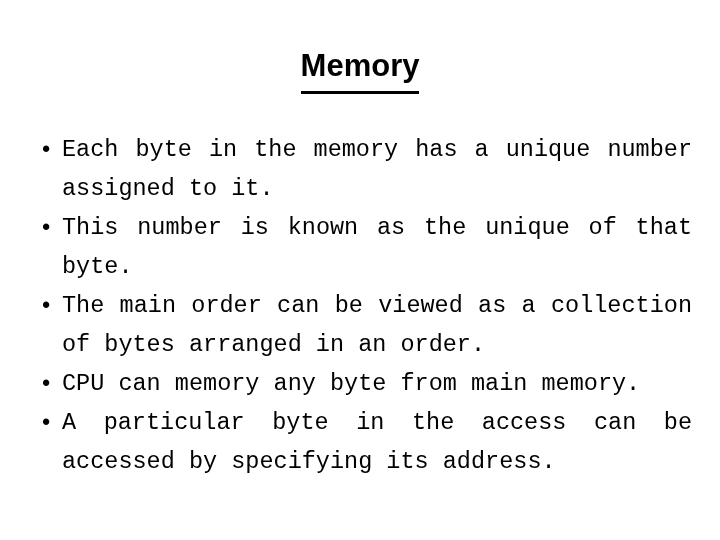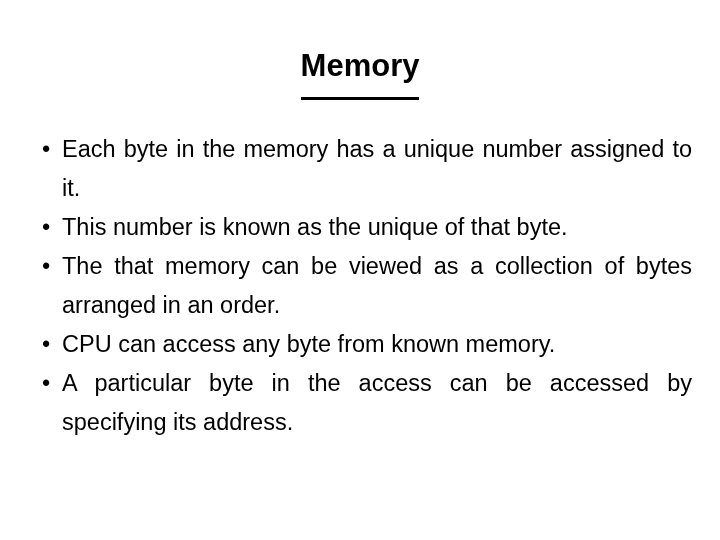--- a/index.html
+++ b/index.html
@@ -39,7 +39,7 @@
   .slide-title .title-text {
     display: inline-block;
     border-bottom: 3px solid #000000;
-    padding-bottom: 11px;
+    padding-bottom: 5px;
   }
 
   .body-block {

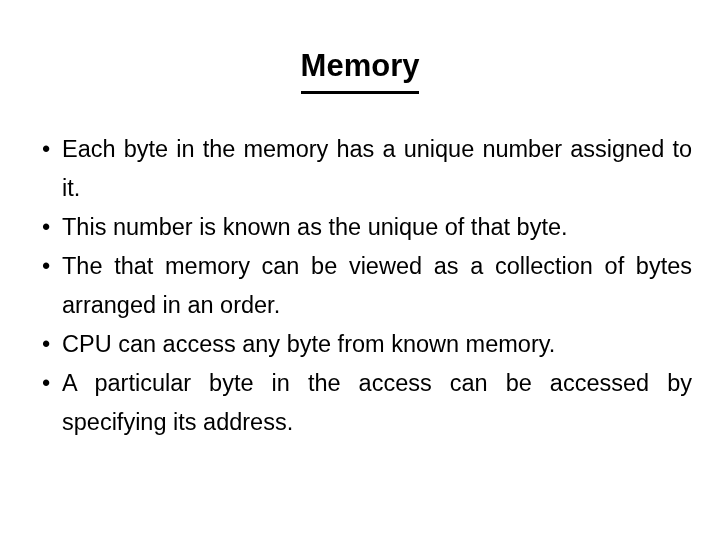--- a/index.html
+++ b/index.html
@@ -84,6 +84,7 @@
 
   .bullet-text {
     display: block;
+    font-family: Liberation Mono, monospace;
   }
 </style>
 </head>

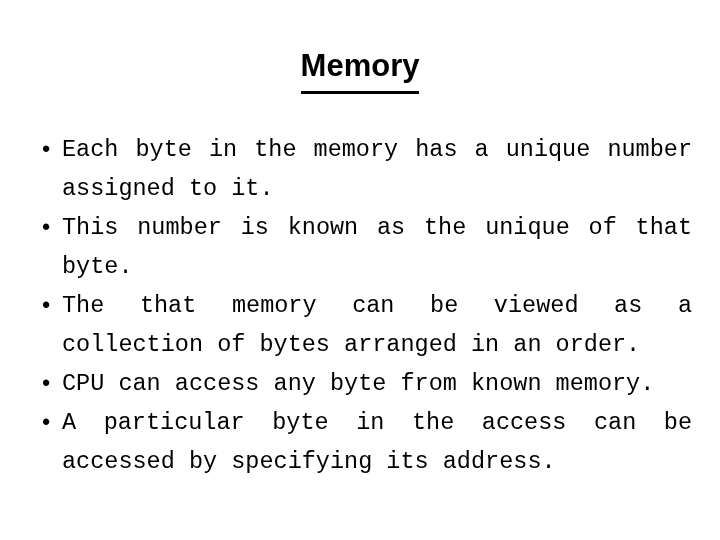--- a/index.html
+++ b/index.html
@@ -111,7 +111,7 @@
 
       <li class="bullet-item">
         <span class="bullet-marker">•</span>
-        <span class="bullet-text">The that memory can be viewed as a collection of bytes arranged in an order.</span>
+        <span class="bullet-text">The main order can be viewed as a collection of bytes arranged in an order.</span>
       </li>
 
       <li class="bullet-item single-line">

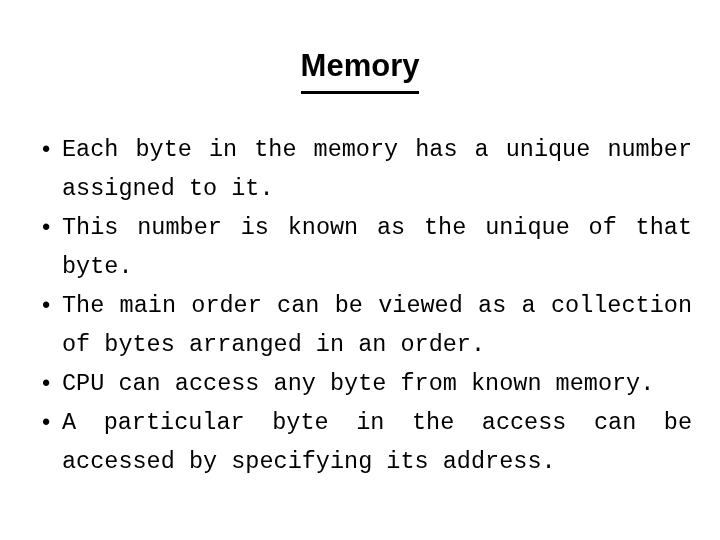--- a/index.html
+++ b/index.html
@@ -116,7 +116,7 @@
 
       <li class="bullet-item single-line">
         <span class="bullet-marker">•</span>
-        <span class="bullet-text">CPU can access any byte from known memory.</span>
+        <span class="bullet-text">CPU can memory any byte from main memory.</span>
       </li>
 
       <li class="bullet-item">

